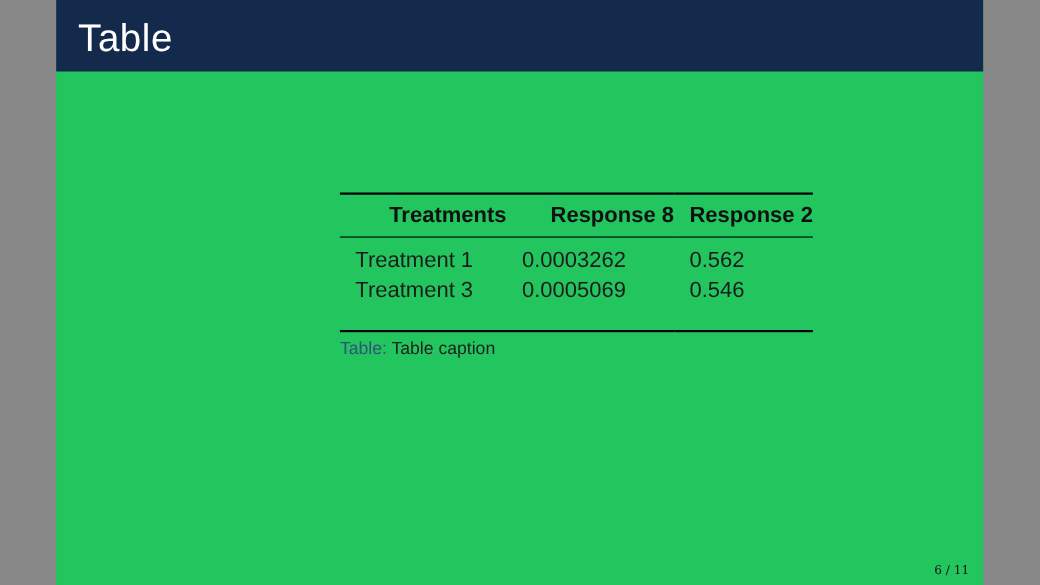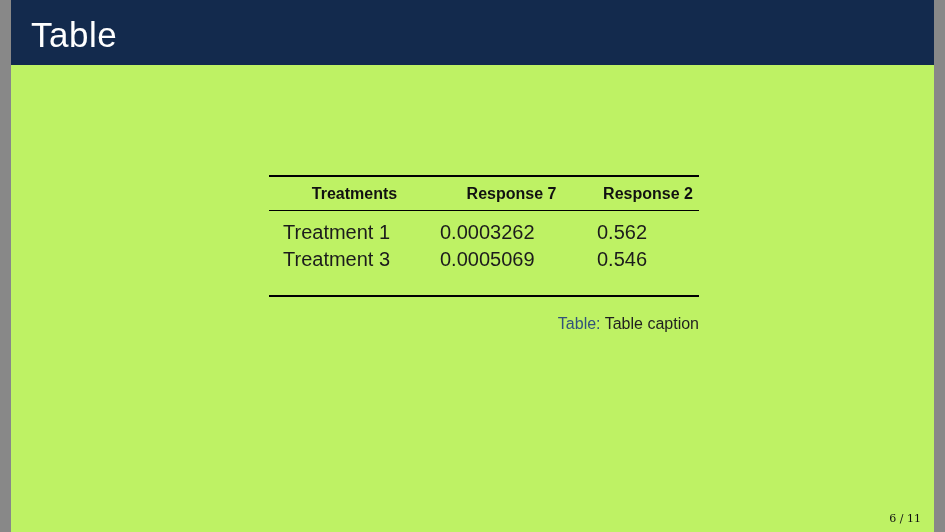--- a/index.html
+++ b/index.html
@@ -10,9 +10,9 @@
   }
   .slide {
     position: relative;
-    width: 923px;
+    width: 843px;
     height: 532px;
-    background: #bef264;
+    background: #22c55e;
     overflow: hidden;
     margin: 0 auto;
   }

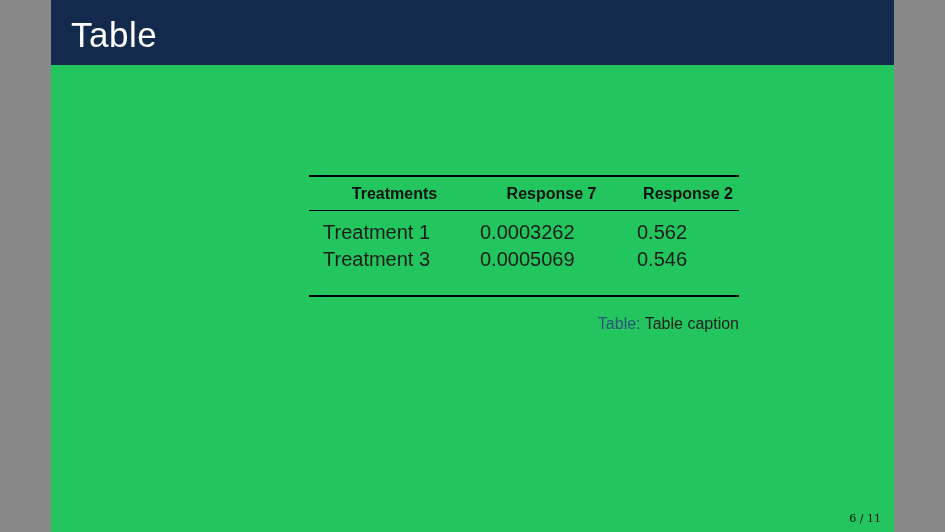--- a/index.html
+++ b/index.html
@@ -49,11 +49,11 @@
     color: #1c1c1c;
   }
   table.booktabs th {
-    text-align: center;
+    text-align: right;
     font-weight: bold;
     padding: 8px 0 7px 14px;
     border-bottom: 1.5px solid #000;
-    font-size: 16px;
+    font-size: 20px;
     color: #111;
     white-space: nowrap;
   }

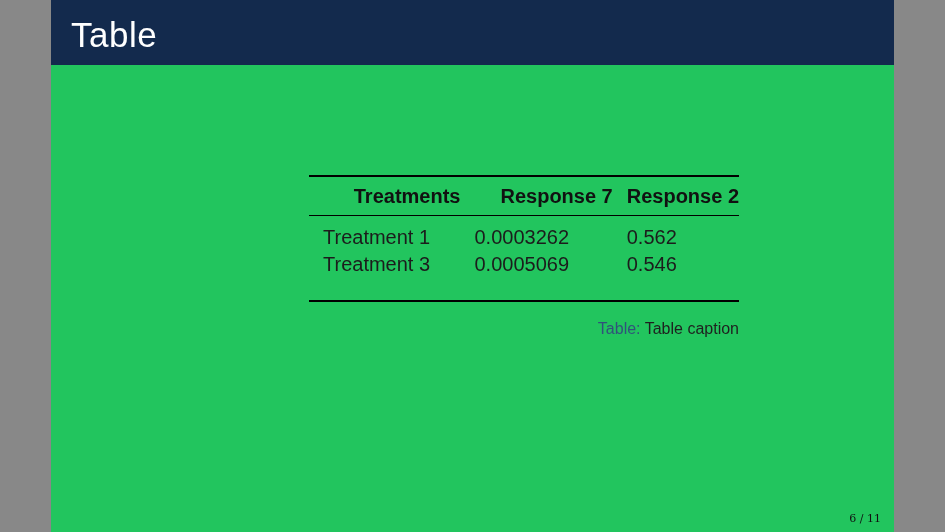--- a/index.html
+++ b/index.html
@@ -100,7 +100,7 @@
       <thead>
         <tr>
           <th>Treatments</th>
-          <th>Response 7</th>
+          <th>Response 8</th>
           <th>Response 2</th>
         </tr>
       </thead>

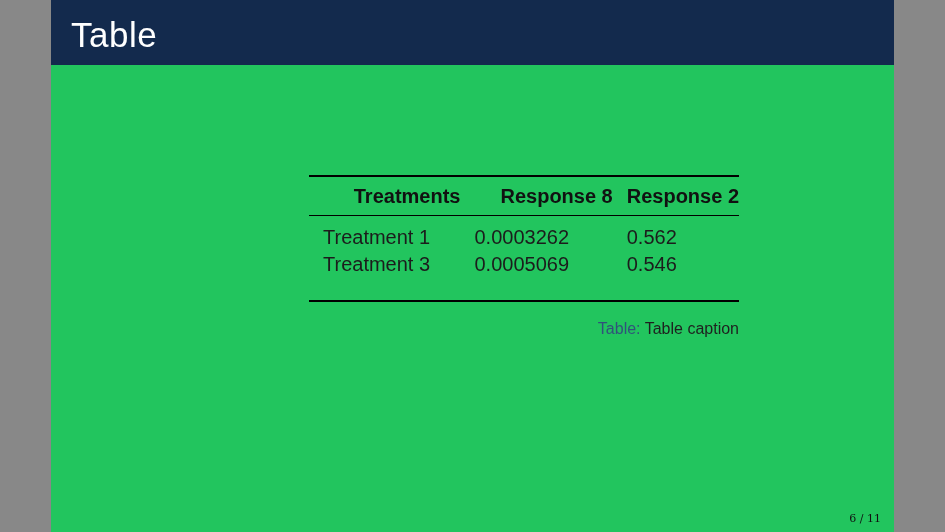--- a/index.html
+++ b/index.html
@@ -69,8 +69,8 @@
   table.booktabs tbody tr:first-child td { padding-top: 8px; }
   table.booktabs tbody tr:last-child td { padding-bottom: 22px; }
   .caption {
-    margin-top: 17px;
-    text-align: right;
+    margin-top: 6px;
+    text-align: left;
     font-size: 16px;
     line-height: 1.2;
   }

